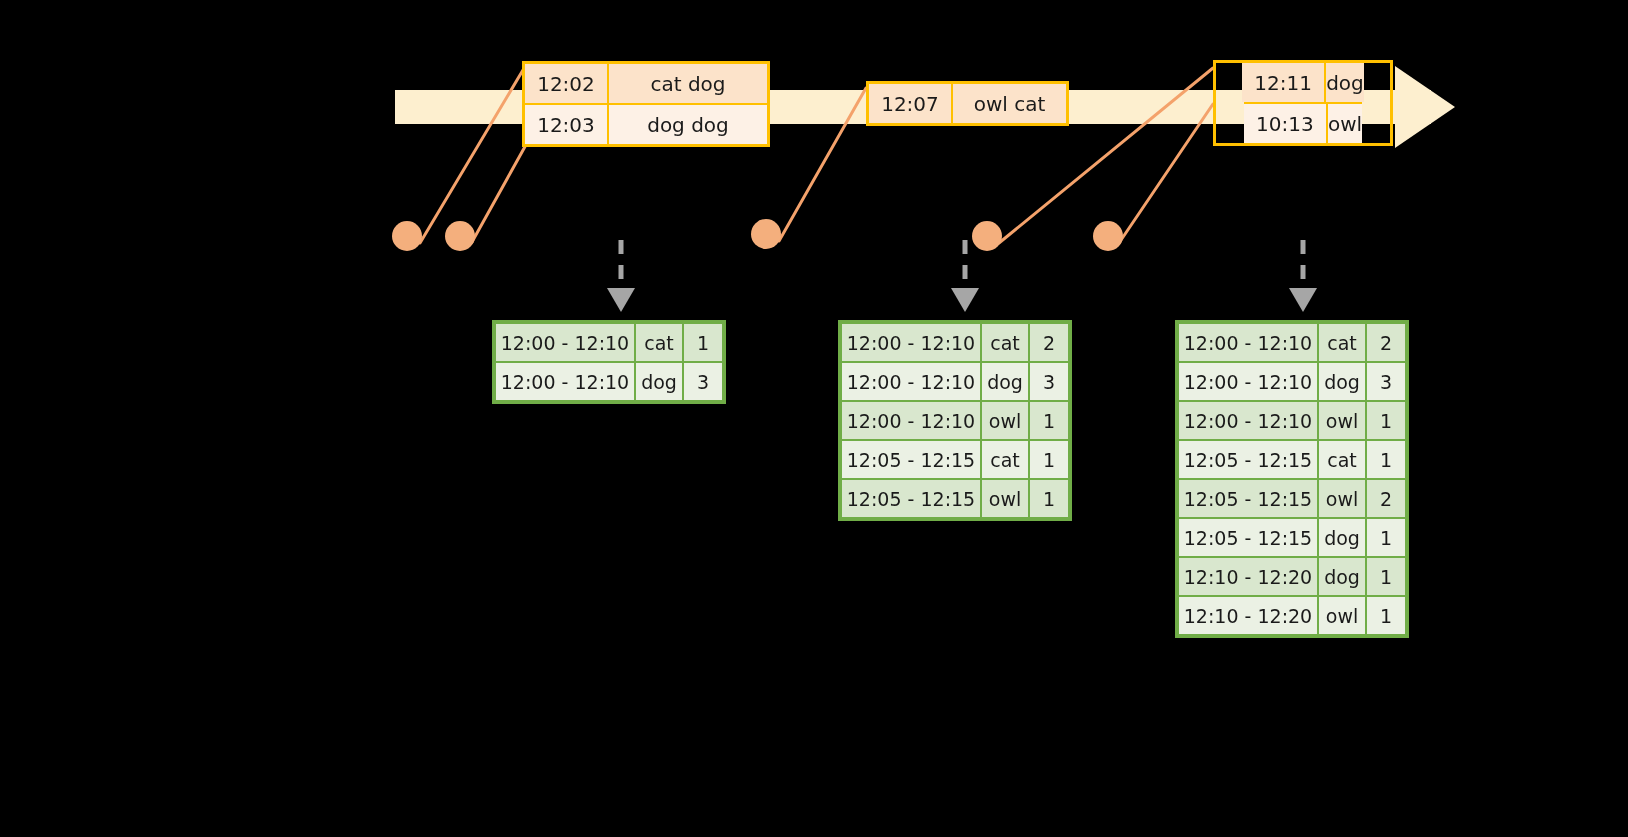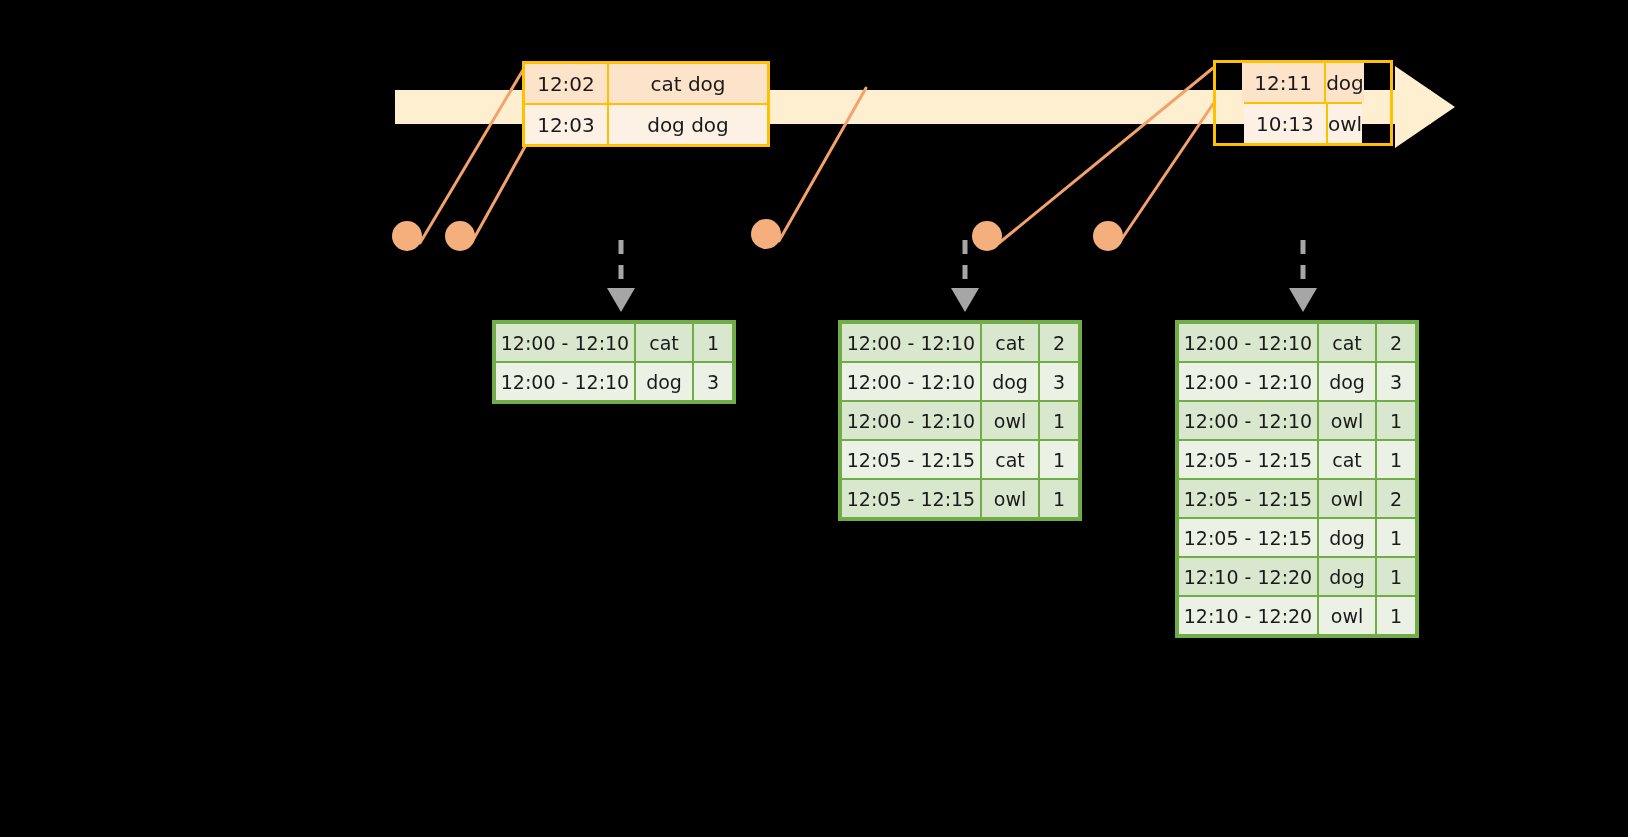--- a/index.html
+++ b/index.html
@@ -151,6 +151,12 @@
     </div>
   </div>
 
+  <div class="event-box" style="left:866px; top:81px; width:203px;">
+    <div class="event-row shade">
+      <div class="event-cell-time cell">12:07</div>
+      <div class="event-cell-words cell">owl cat</div>
+    </div>
+  </div>
 
   <div class="event-box" style="left:1213px; top:60px; width:180px;align-items:center;">
     <div class="event-row shade">

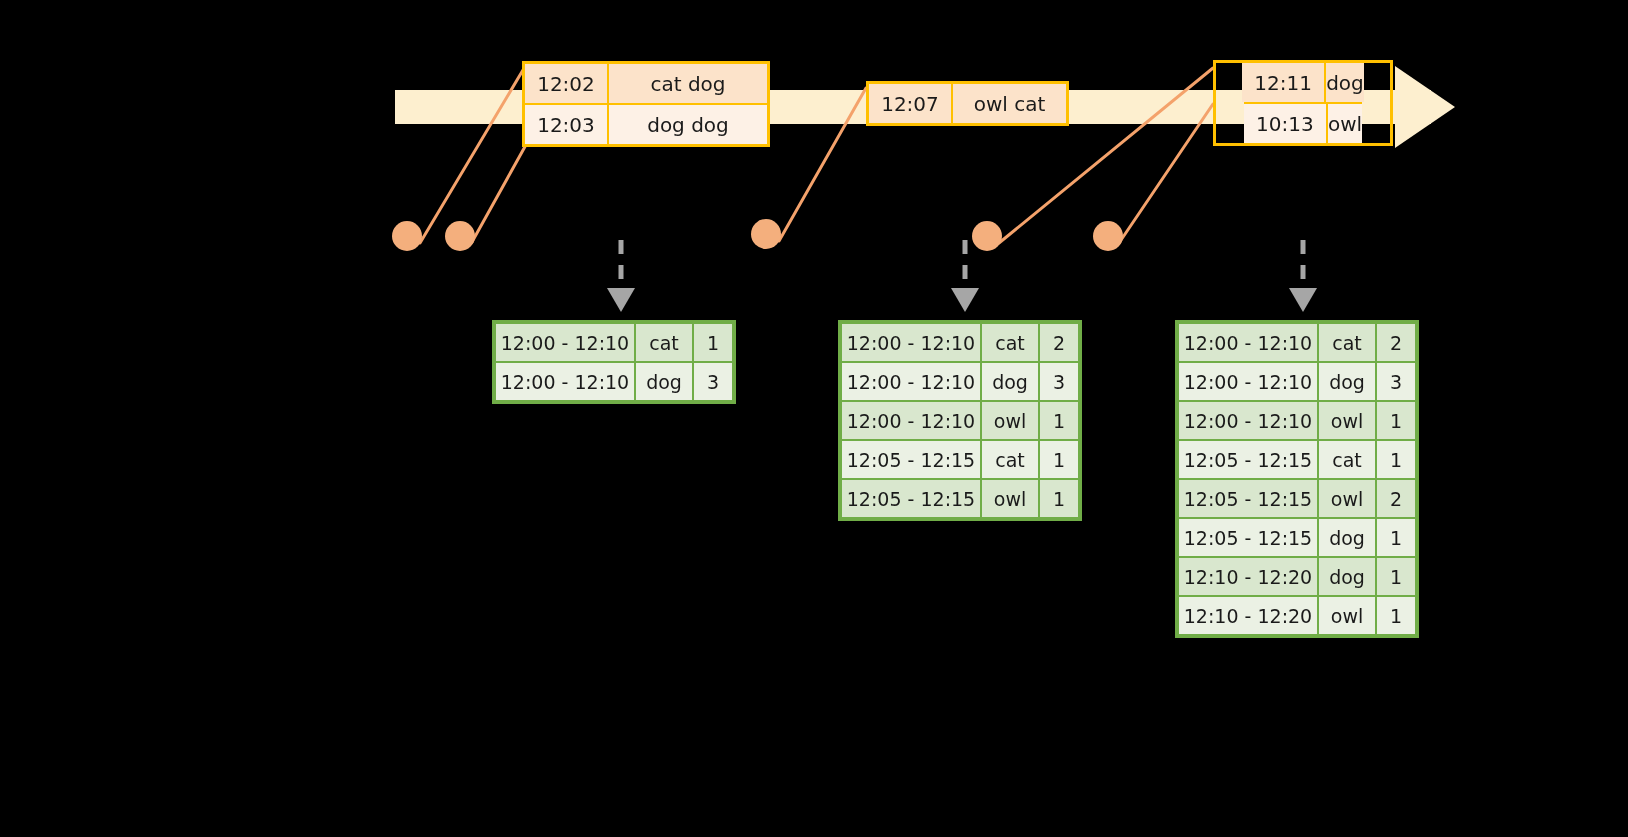--- a/index.html
+++ b/index.html
@@ -93,7 +93,7 @@
   }
   .res-cell:last-child { border-right: none; }
   .c-window { width: 140px; }
-  .c-word   { width: 58px; }
+  .c-word   { width: 48px; }
   .c-count  { width: 38px; }
 </style>
 </head>

